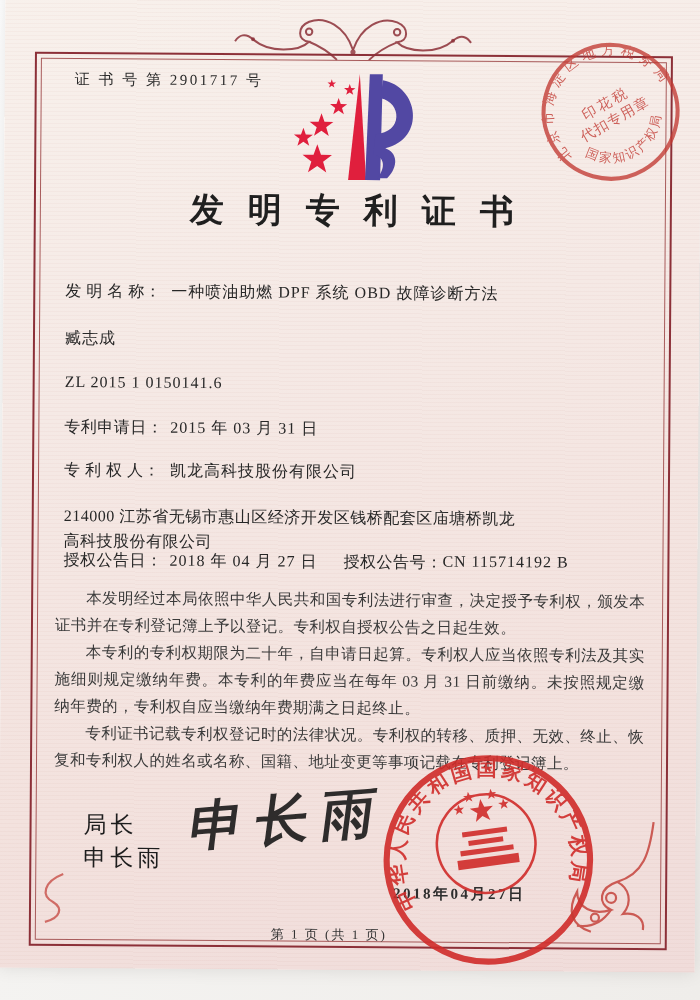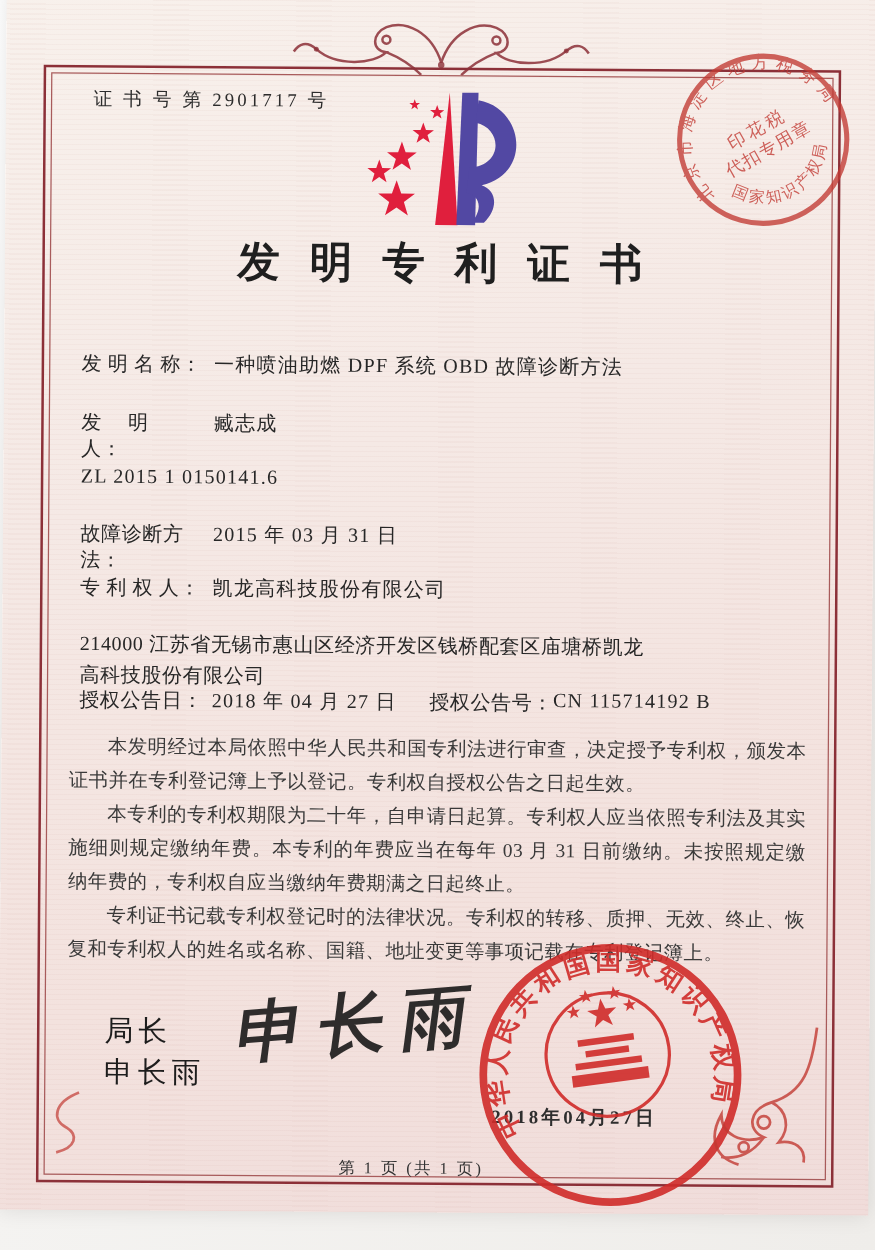--- a/index.html
+++ b/index.html
@@ -125,7 +125,6 @@
     <span class="val">一种喷油助燃 DPF 系统 OBD 故障诊断方法</span>
   </div>
   <div class="row" style="top:342px">
-    <span class="lbl">发　 明　 人：</span>
     <span class="val">臧志成</span>
   </div>
   <div class="row" style="top:387px">

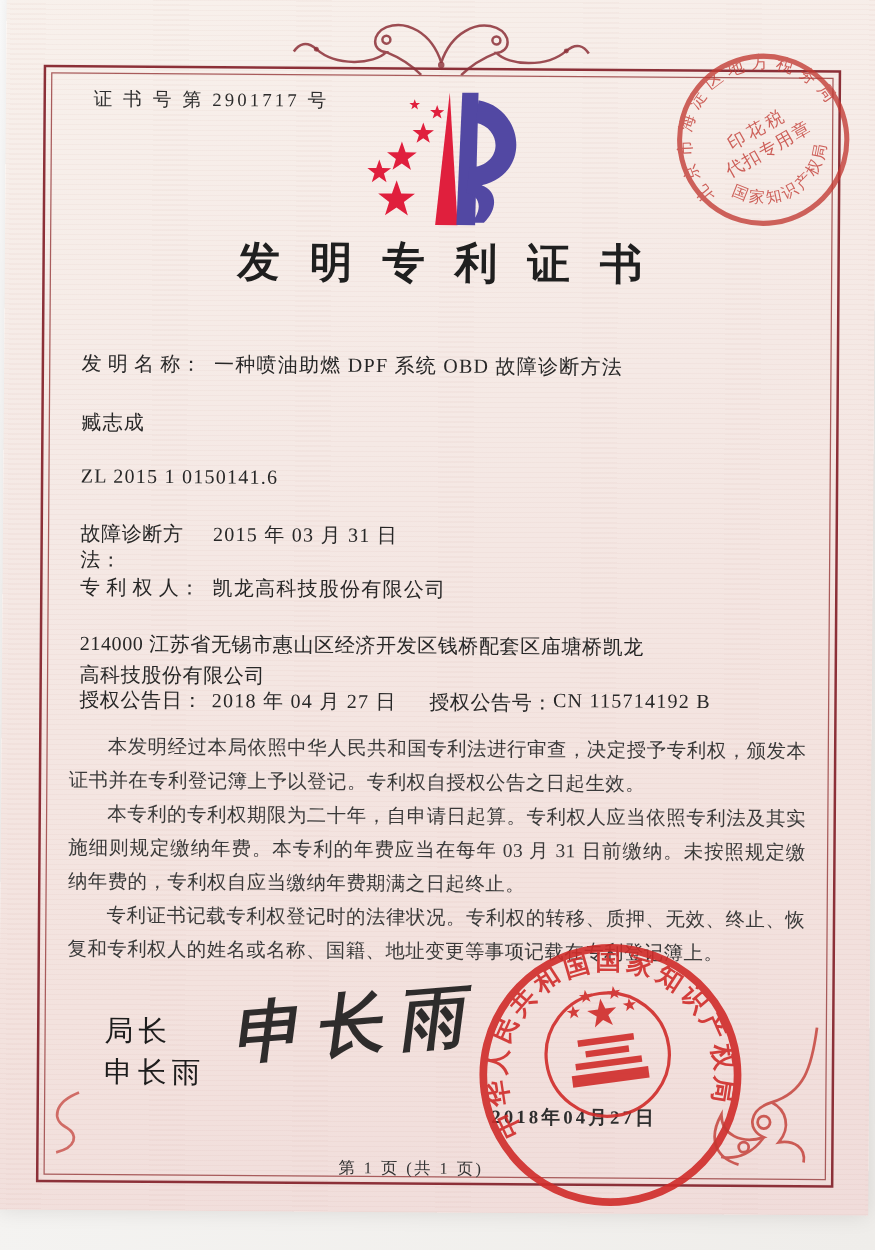--- a/index.html
+++ b/index.html
@@ -131,7 +131,7 @@
     <span class="val">ZL 2015 1 0150141.6</span>
   </div>
   <div class="row" style="top:431px">
-    <span class="lbl">故障诊断方法：</span>
+    <span class="lbl">专利申请日：</span>
     <span class="val">2015 年 03 月 31 日</span>
   </div>
   <div class="row" style="top:474px">

